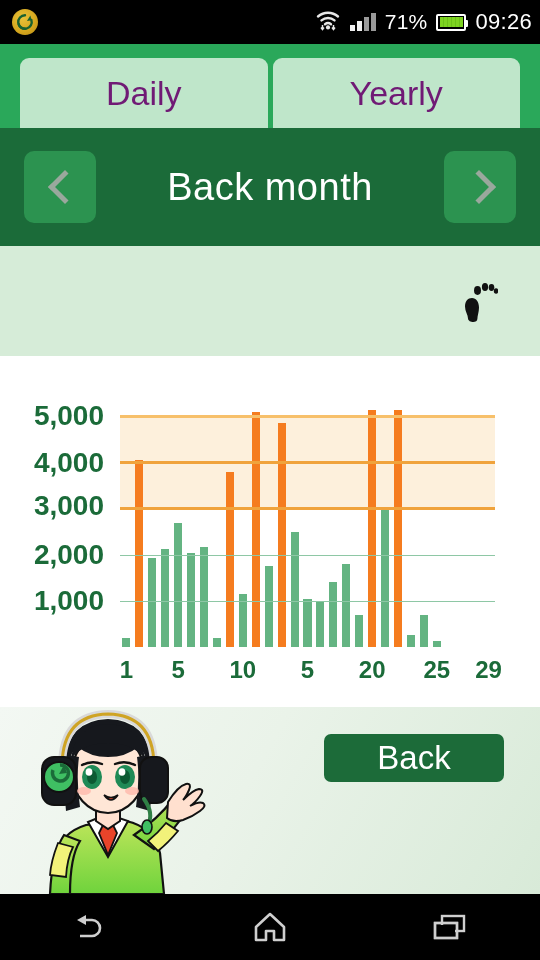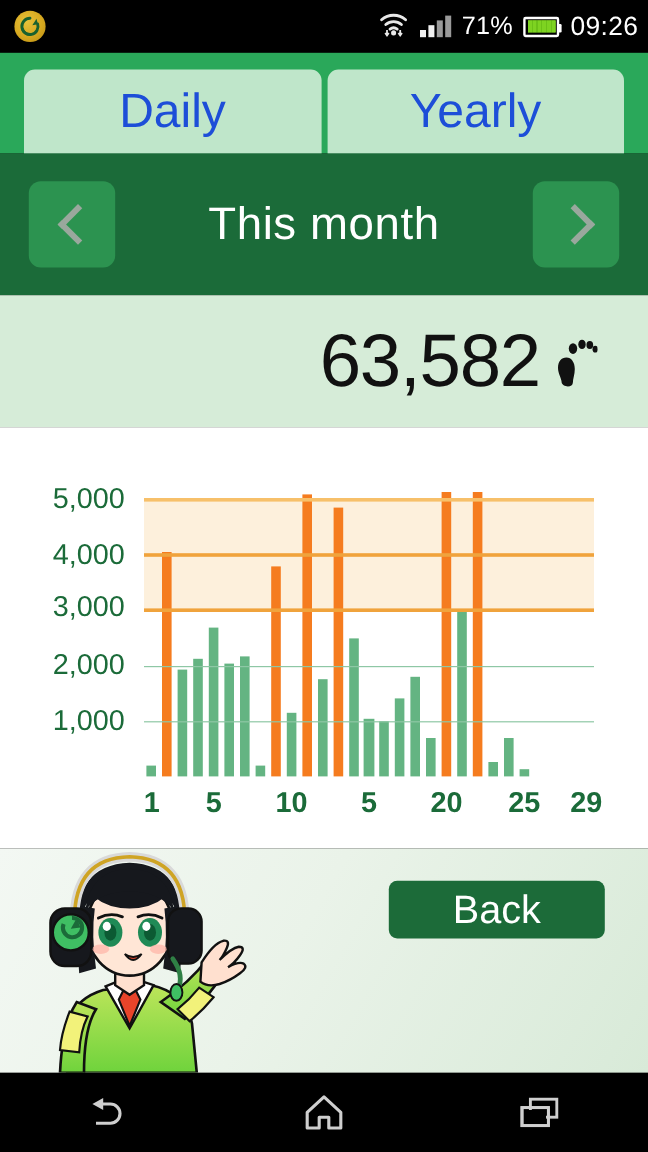--- a/index.html
+++ b/index.html
@@ -54,7 +54,7 @@
   .tab {
     flex:1; height:70px; border-radius:9px 9px 0 0;
     display:flex; align-items:center; justify-content:center;
-    font-size:40px; color:#1d4ed8; background:#bfe6ca;
+    font-size:34px; color:#701a75; background:#bfe6ca;
     cursor:pointer; user-select:none;
   }
   .tab.active {

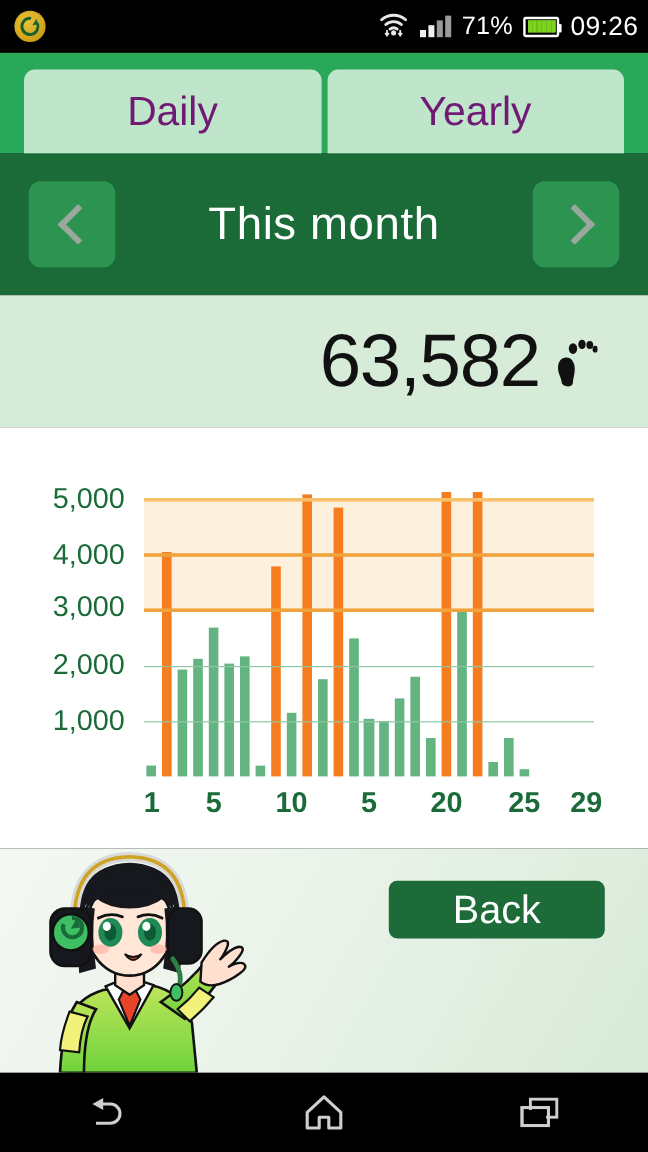--- a/index.html
+++ b/index.html
@@ -191,7 +191,7 @@
     <button class="navbtn">
       <span class="chev"></span>
     </button>
-    <div class="month-label">This month</div>
+    <div class="month-label">Back month</div>
     <button class="navbtn">
       <span class="chev right"></span>
     </button>

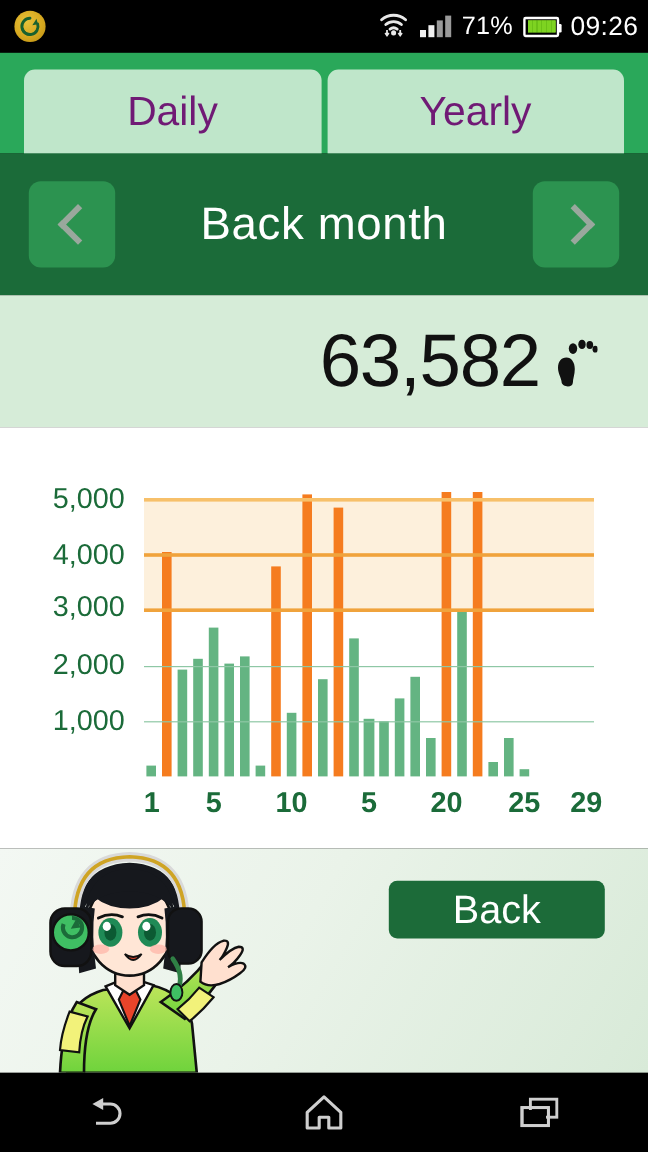--- a/index.html
+++ b/index.html
@@ -198,7 +198,6 @@
   </div>
 
   <div class="totalbar">
-    <div class="total-num">63,582</div>
     <div class="foot-icon">
       <svg width="34" height="44" viewBox="0 0 34 44">
         <path d="M8 19c4.2 0 7 4 7 9.5 0 4.6-1.6 8.5-1.6 11.2 0 2.2-1.9 3.3-4.2 3.3S4 41.6 4 39.4C4 36.3 1 32.4 1 27.6 1 22.4 3.8 19 8 19z" fill="#111"></path>

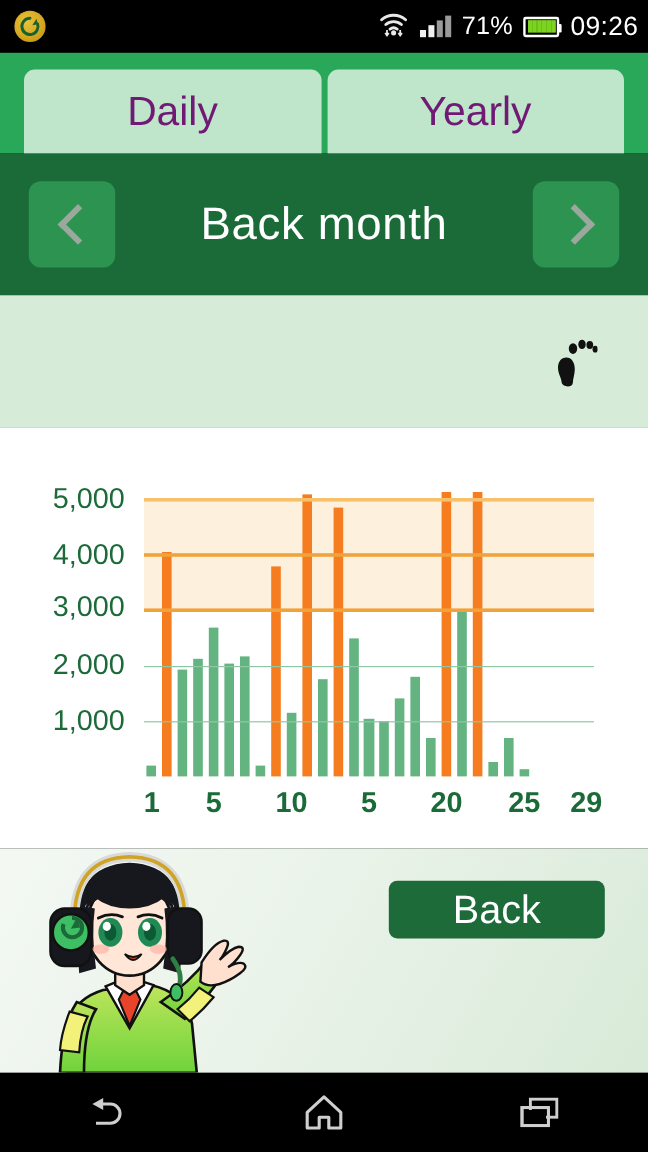--- a/index.html
+++ b/index.html
@@ -99,7 +99,7 @@
     background:#ffffff;
   }
   .ylabel {
-    position:absolute; right:0; font-size:24px; font-weight:normal; color:#1b6b39;
+    position:absolute; right:0; font-size:28px; font-weight:bold; color:#1b6b39;
     transform:translateY(-50%); white-space:nowrap;
   }
   .ylabels { position:absolute; left:0; top:0; width:104px; height:100%; }

